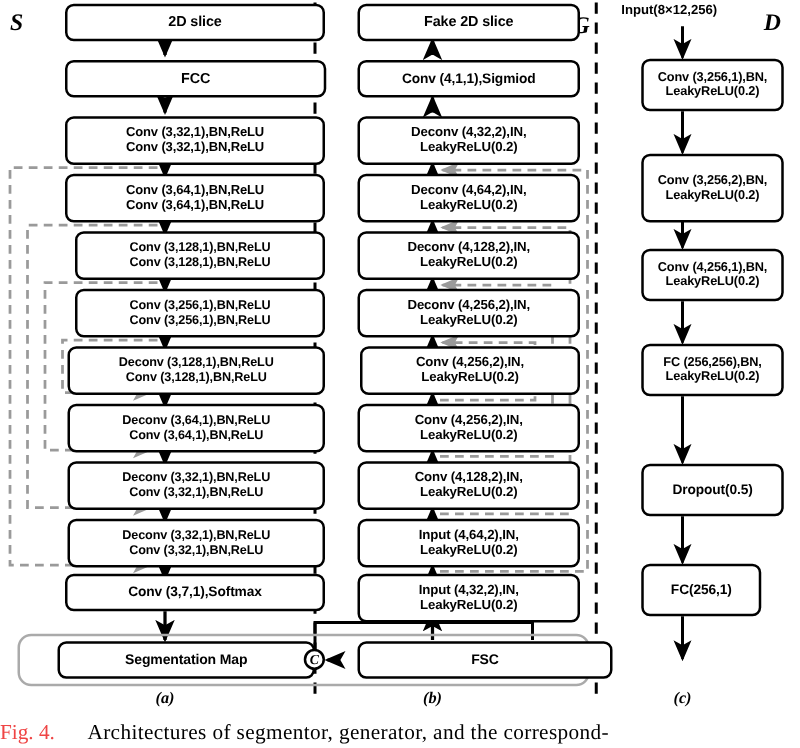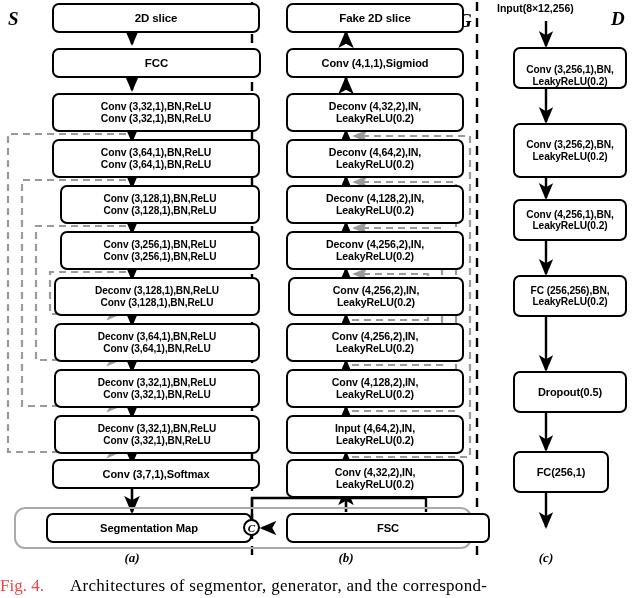--- a/index.html
+++ b/index.html
@@ -275,7 +275,7 @@
 
 <div class="plain-text" style="left:497px; top:2px; font-size:10.5px;">Input(8×12,256)</div>
 
-<div class="nbox" style="left:489px; top:47px; width:114px; height:42px; font-size:10.2px;justify-content:flex-end;">
+<div class="nbox" style="left:489px; top:47px; width:114px; height:42px; font-size:10.2px;">
   <span class="ln">Conv (3,256,1),BN,</span>
   <span class="ln">LeakyReLU(0.2)</span>
 </div>

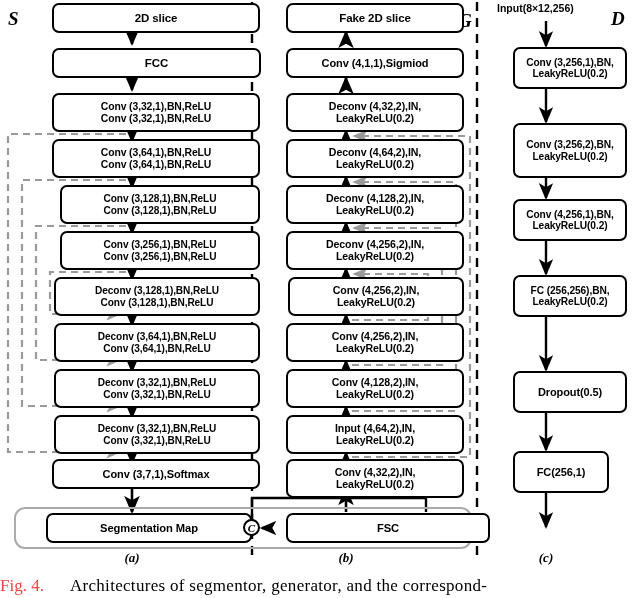--- a/index.html
+++ b/index.html
@@ -266,7 +266,7 @@
   <span class="ln">LeakyReLU(0.2)</span>
 </div>
 <div class="nbox" style="left:262px; top:459px; width:178px; height:39px; font-size:10.6px;">
-  <span class="ln">Conv (4,32,2),IN,</span>
+  <span class="ln">Input (4,32,2),IN,</span>
   <span class="ln">LeakyReLU(0.2)</span>
 </div>
 <div class="nbox" style="left:262px; top:513px; width:204px; height:30px; font-size:11.2px;">

